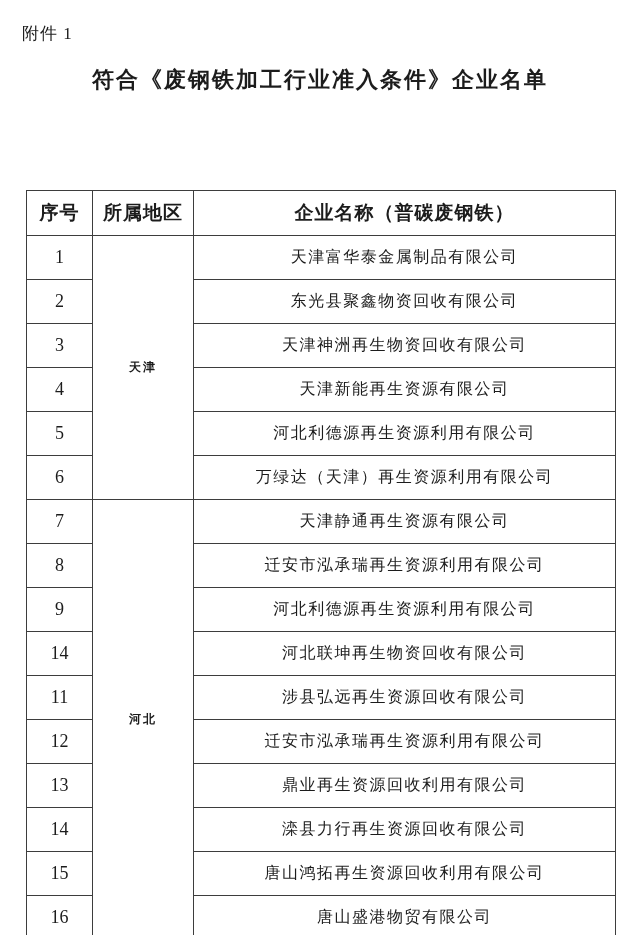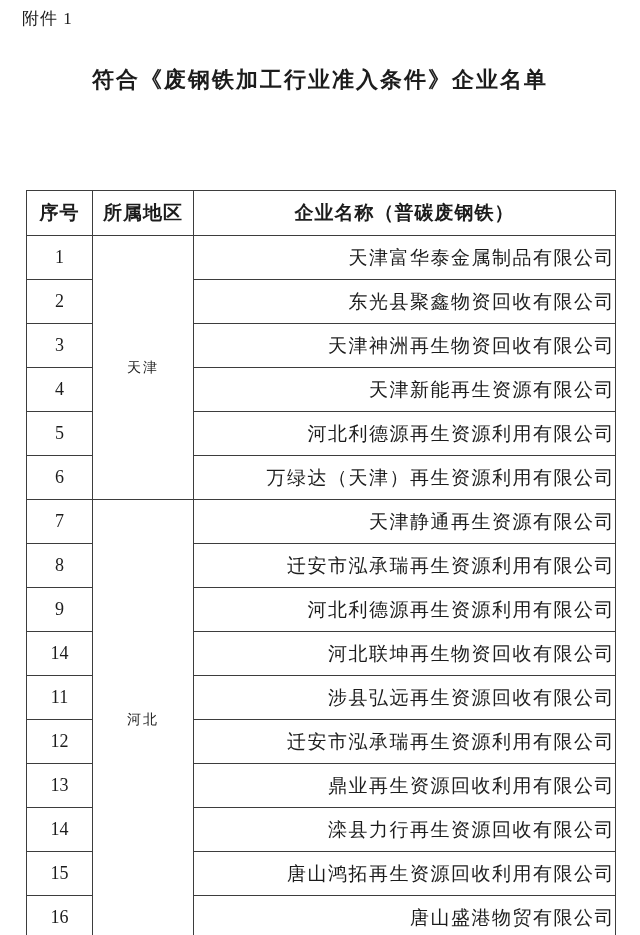--- a/index.html
+++ b/index.html
@@ -19,7 +19,7 @@
   .attachment-label {
     position: absolute;
     left: 22px;
-    top: 7px;
+    top: 22px;
     font-size: 17px;
     letter-spacing: 1px;
   }

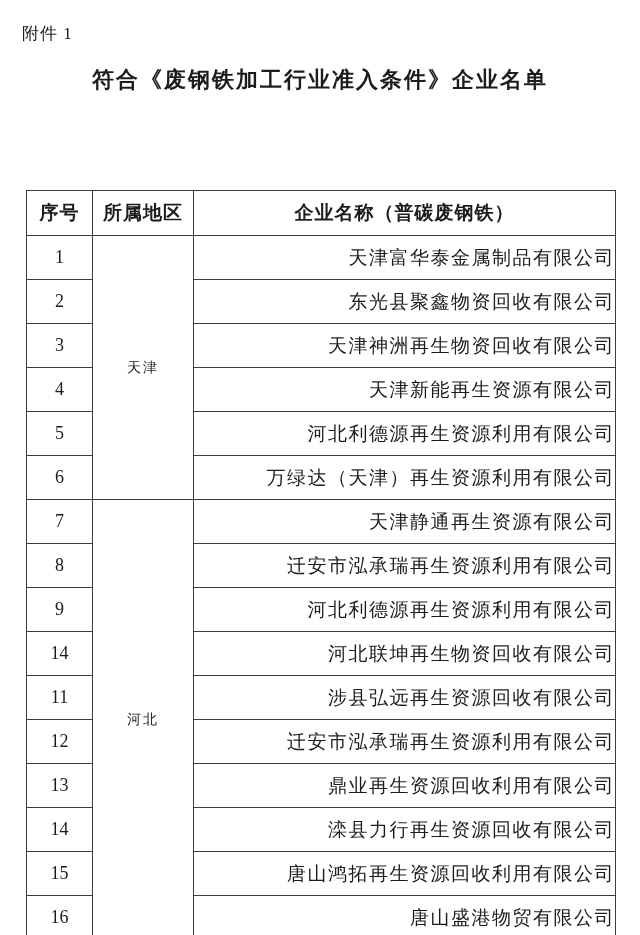--- a/index.html
+++ b/index.html
@@ -81,9 +81,9 @@
     letter-spacing: 2px;
   }
   td.cell-company {
-    text-align: right;
+    text-align: center;
     vertical-align: middle;
-    font-size: 19px;
+    font-size: 16px;
     letter-spacing: 1.5px;
     padding-left: 7px;
   }

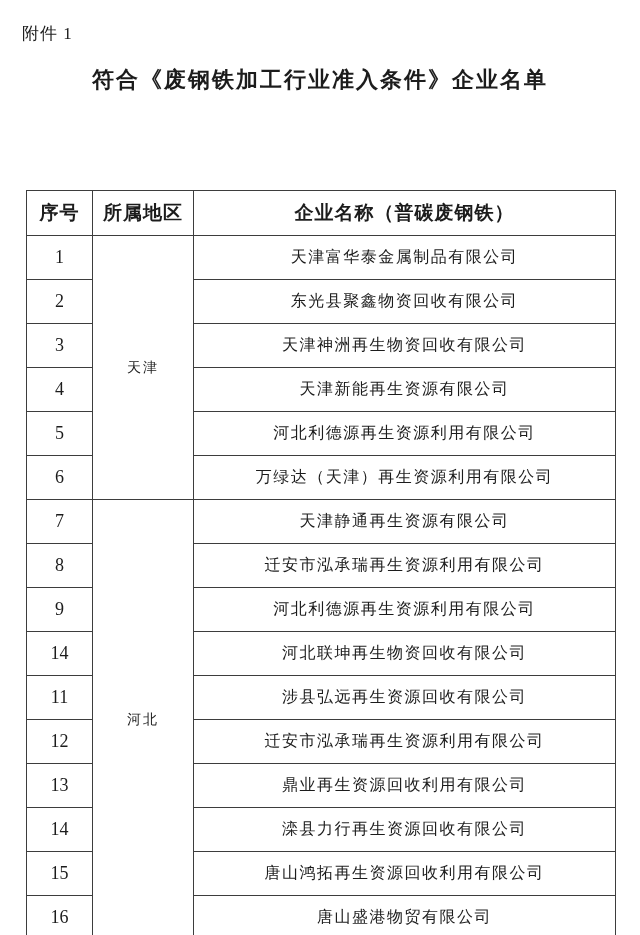--- a/index.html
+++ b/index.html
@@ -77,8 +77,9 @@
   td.cell-region {
     text-align: center;
     vertical-align: middle;
-    font-size: 14px;
+    font-size: 12px;
     letter-spacing: 2px;
+    font-weight: bold;
   }
   td.cell-company {
     text-align: center;

